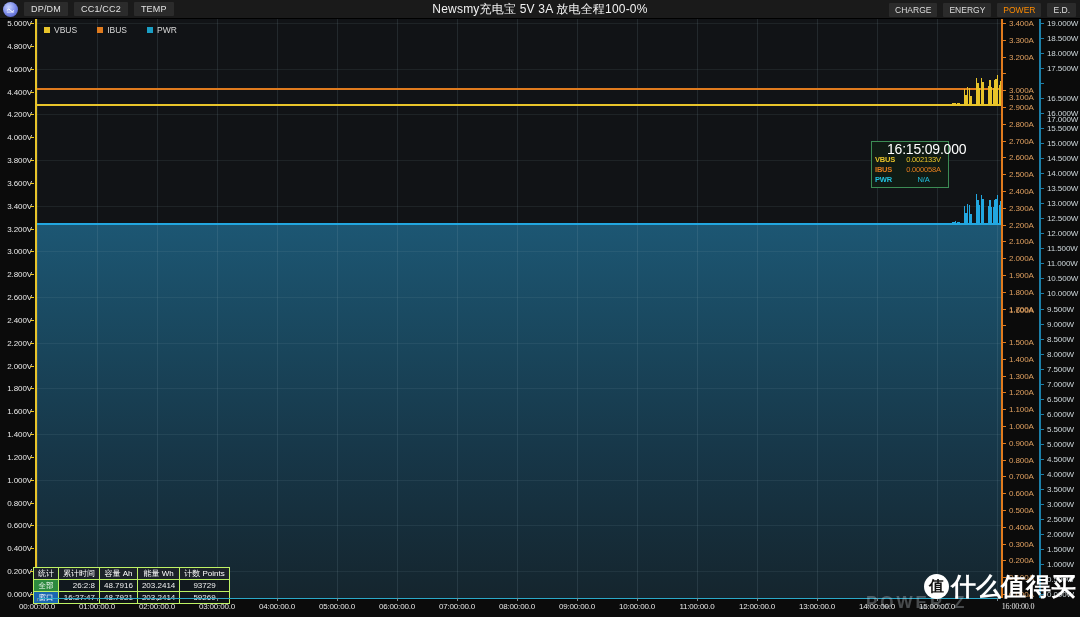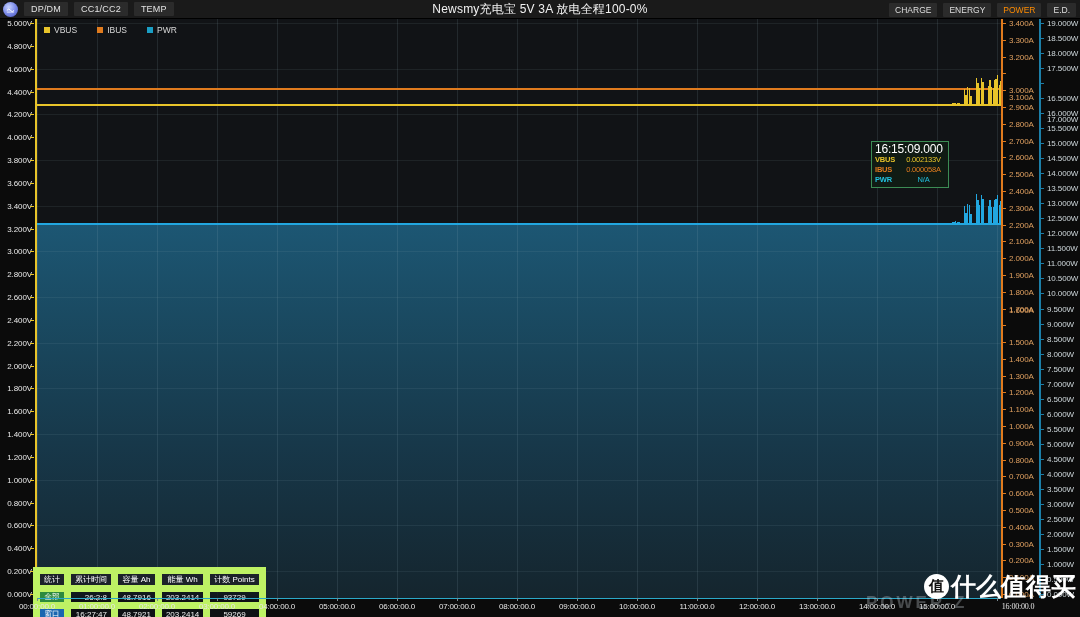--- a/index.html
+++ b/index.html
@@ -113,7 +113,7 @@
     background: #101b14; border: 1px solid #3c8c54; padding: 1px 3px 2px 3px;
     font-family: "Liberation Sans", sans-serif;
   }
-  #readout .rt { color: #ffffff; font-size: 12px; letter-spacing: -.2px; line-height: 12px; }
+  #readout .rt { color: #ffffff; font-size: 14px; letter-spacing: -.2px; line-height: 12px; margin-left: 12px; }
   #readout .row { display: flex; font-size: 7.5px; line-height: 10px; letter-spacing: -.2px; }
   #readout .k { width: 27px; font-weight: bold; }
   #readout .v { flex: 1; text-align: center; }

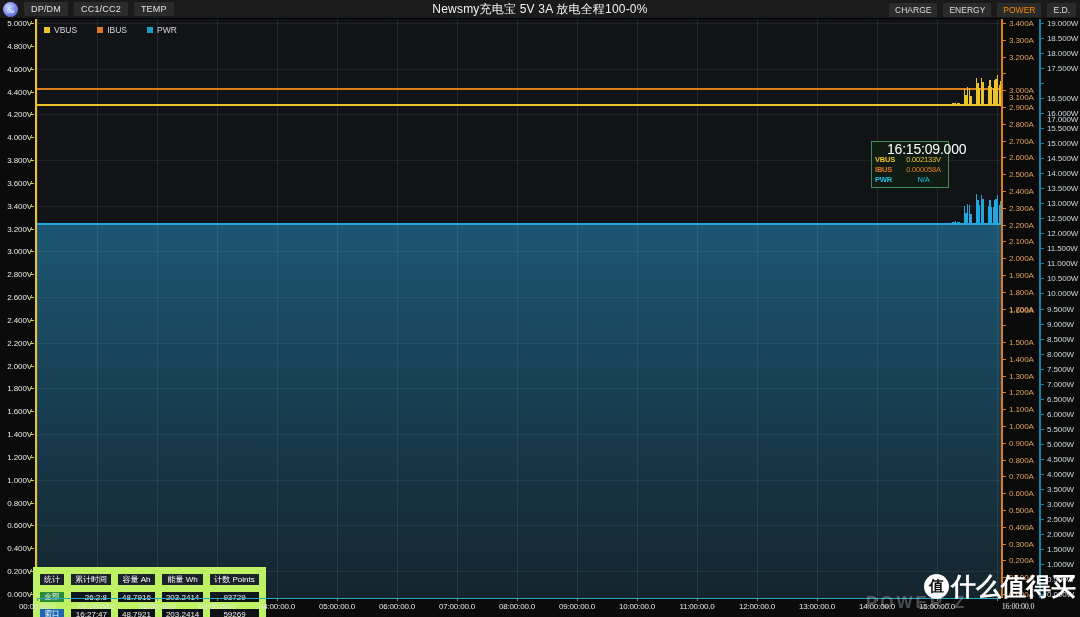--- a/index.html
+++ b/index.html
@@ -128,7 +128,7 @@
     background: rgba(16,20,24,.75);
     font-size: 8px; color: #f0f0f0;
   }
-  #stats td, #stats th { border: 7px solid #bef264; padding: 0 4px; height: 12px; font-weight: normal; white-space: nowrap; }
+  #stats td, #stats th { border: 1px solid #bef264; padding: 0 4px; height: 12px; font-weight: normal; white-space: nowrap; }
   #stats thead th { background: rgba(30,36,42,.9); color: #ffffff; }
   #stats td.num { text-align: right; }
   #stats td.cnt { text-align: center; }

